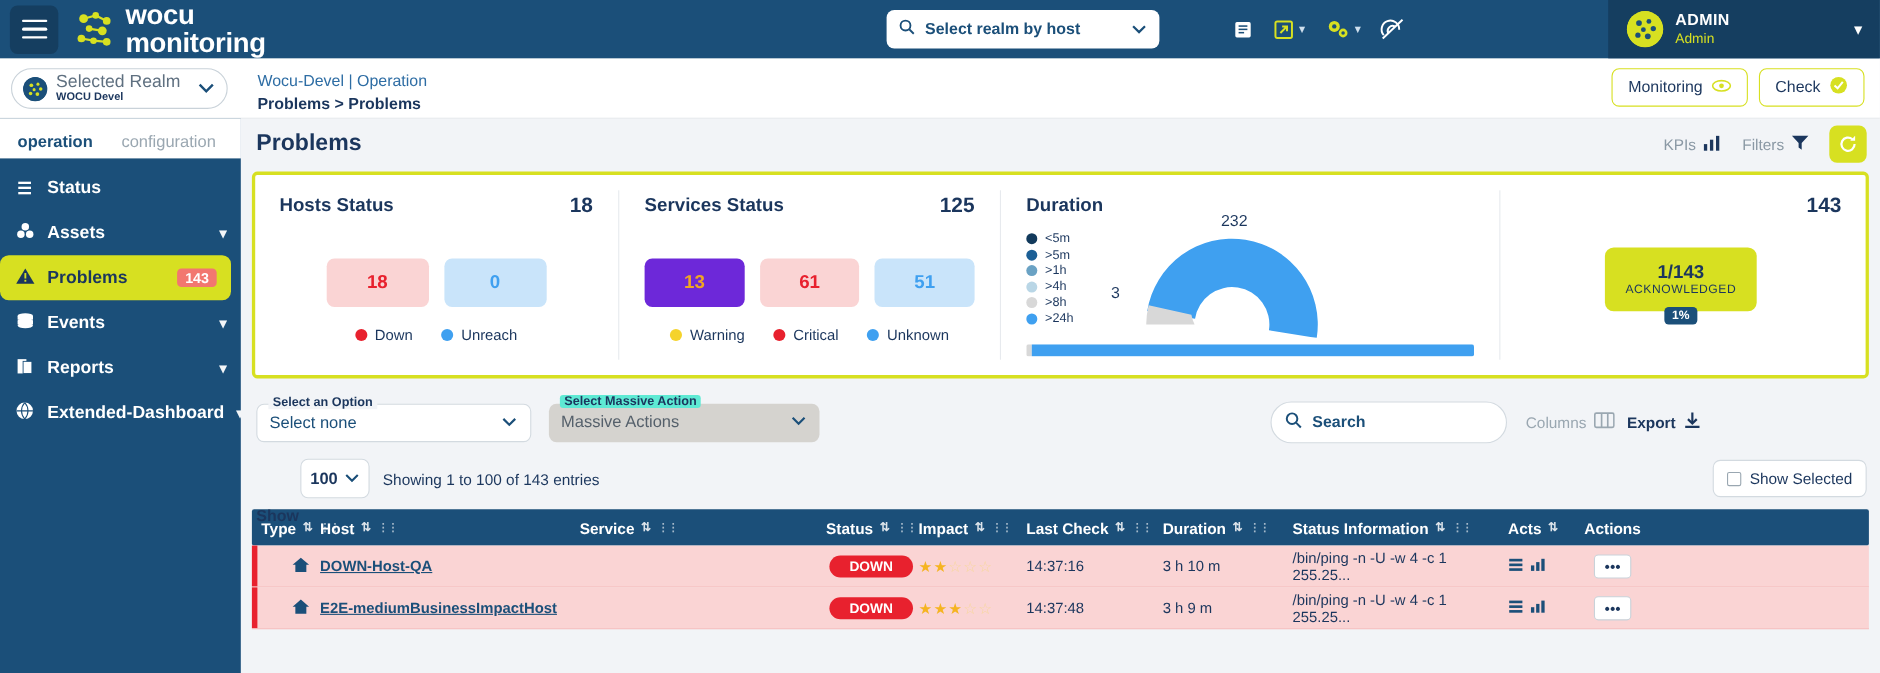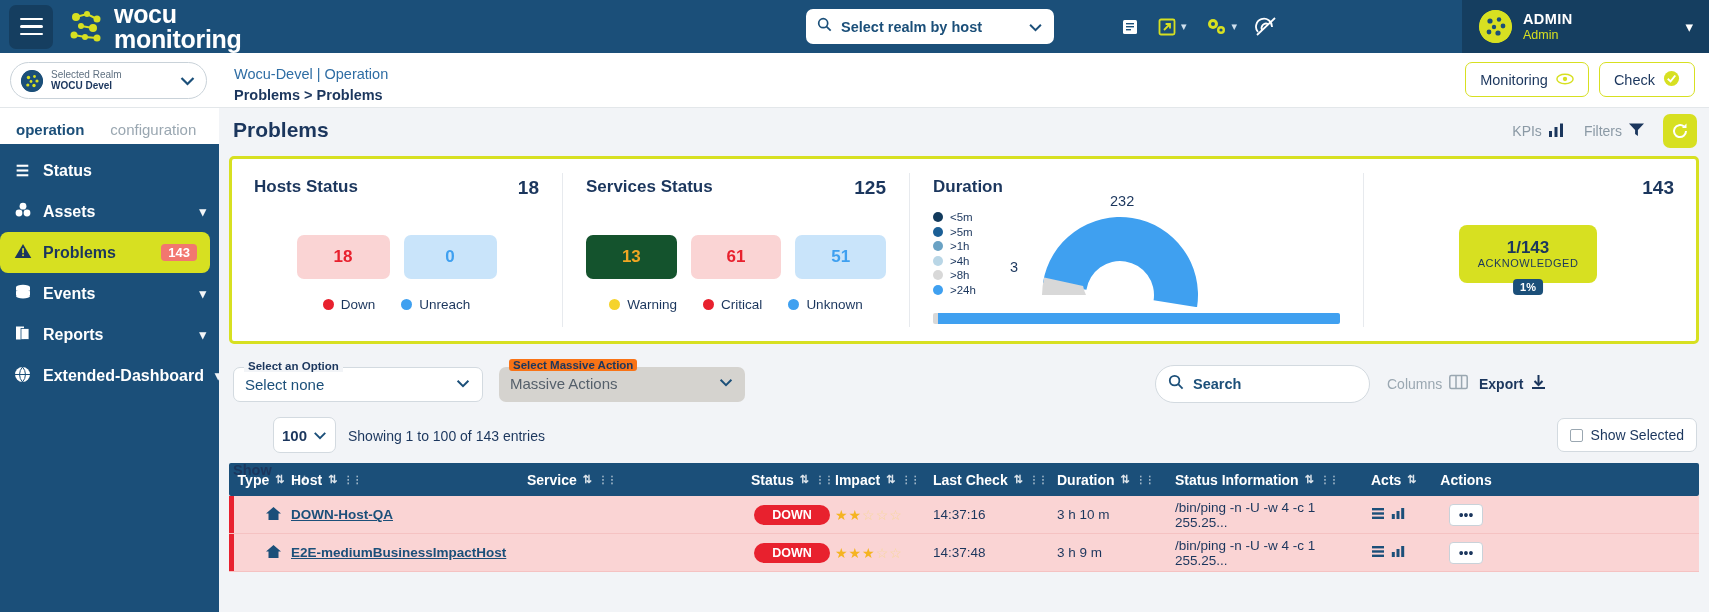--- a/index.html
+++ b/index.html
@@ -55,7 +55,7 @@
   }
   .realm-badge { width:22px; height:22px; border-radius:50%; background:#1b4f79; position:relative; overflow:hidden; flex:none;}
   .realm-lbls { flex:1; line-height:1.05;}
-  .realm-lbls .s1 { font-size:10px; color:#5f7080; }
+  .realm-lbls .s1 { font-size:16px; color:#5f7080; }
   .realm-lbls .s2 { font-size:10px; color:#1b365d; font-weight:bold;}
 
   .crumbs { position:absolute; left:234px; top:11px; line-height:1.45;}

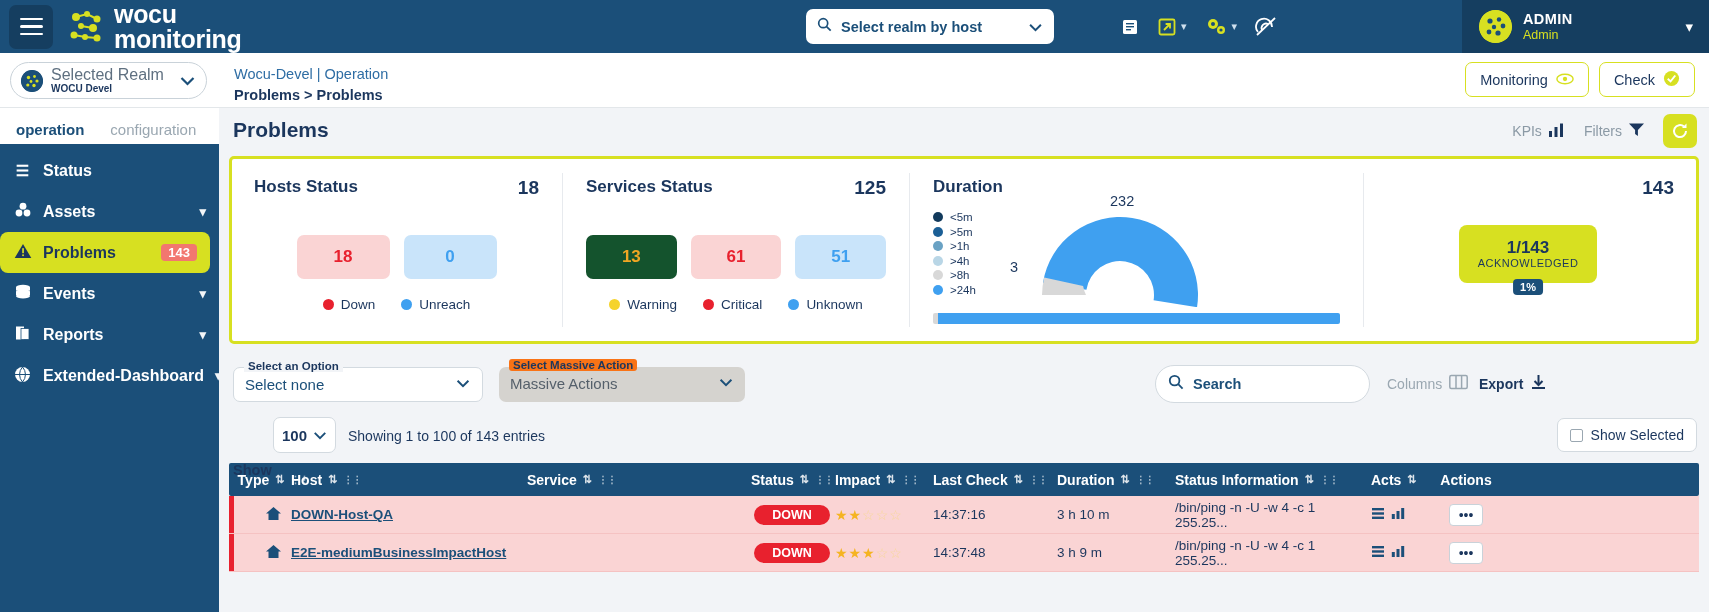--- a/index.html
+++ b/index.html
@@ -497,7 +497,7 @@
       <div class="kpi-title">Services Status</div>
       <div class="kpi-total">125</div>
       <div class="stat-row">
-        <div class="stat-box" style="background:#14532d;color:#f0a623">13</div>
+        <div class="stat-box" style="background:#6d28d9;color:#f0a623">13</div>
         <div class="stat-box" style="background:#fad4d4;color:#e8212e">61</div>
         <div class="stat-box" style="background:#c9e4fa;color:#3fa0f0">51</div>
       </div>

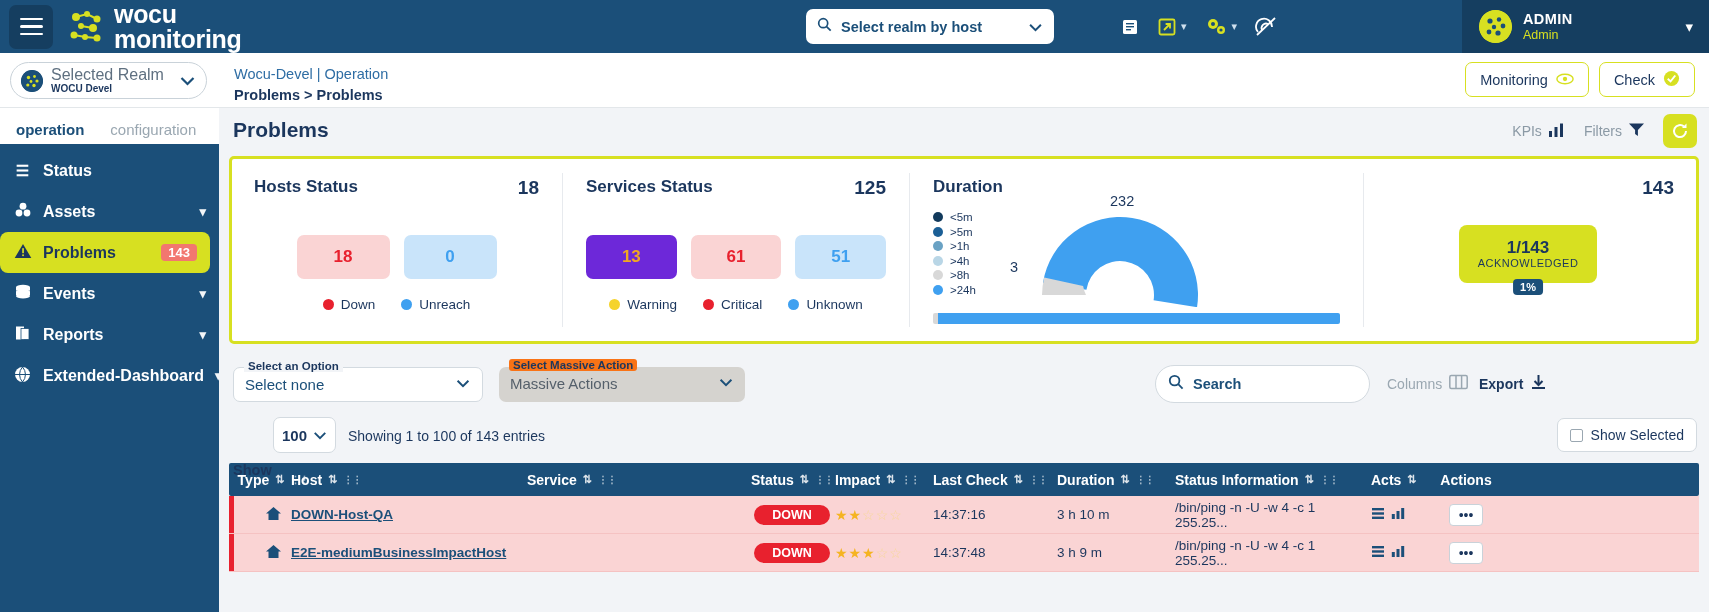--- a/index.html
+++ b/index.html
@@ -589,7 +589,7 @@
     </div>
 
     <div class="fld grey sel-massive">
-      <span class="flabel" style="background:#f97316;border-radius:3px">Select Massive Action</span>
+      <span class="flabel" style="background:#5eead4;border-radius:3px">Select Massive Action</span>
       <span class="fval" style="color:#55606b">Massive Actions</span>
       <span class="fcar">
         <svg width="16" height="9" viewBox="0 0 16 10">

